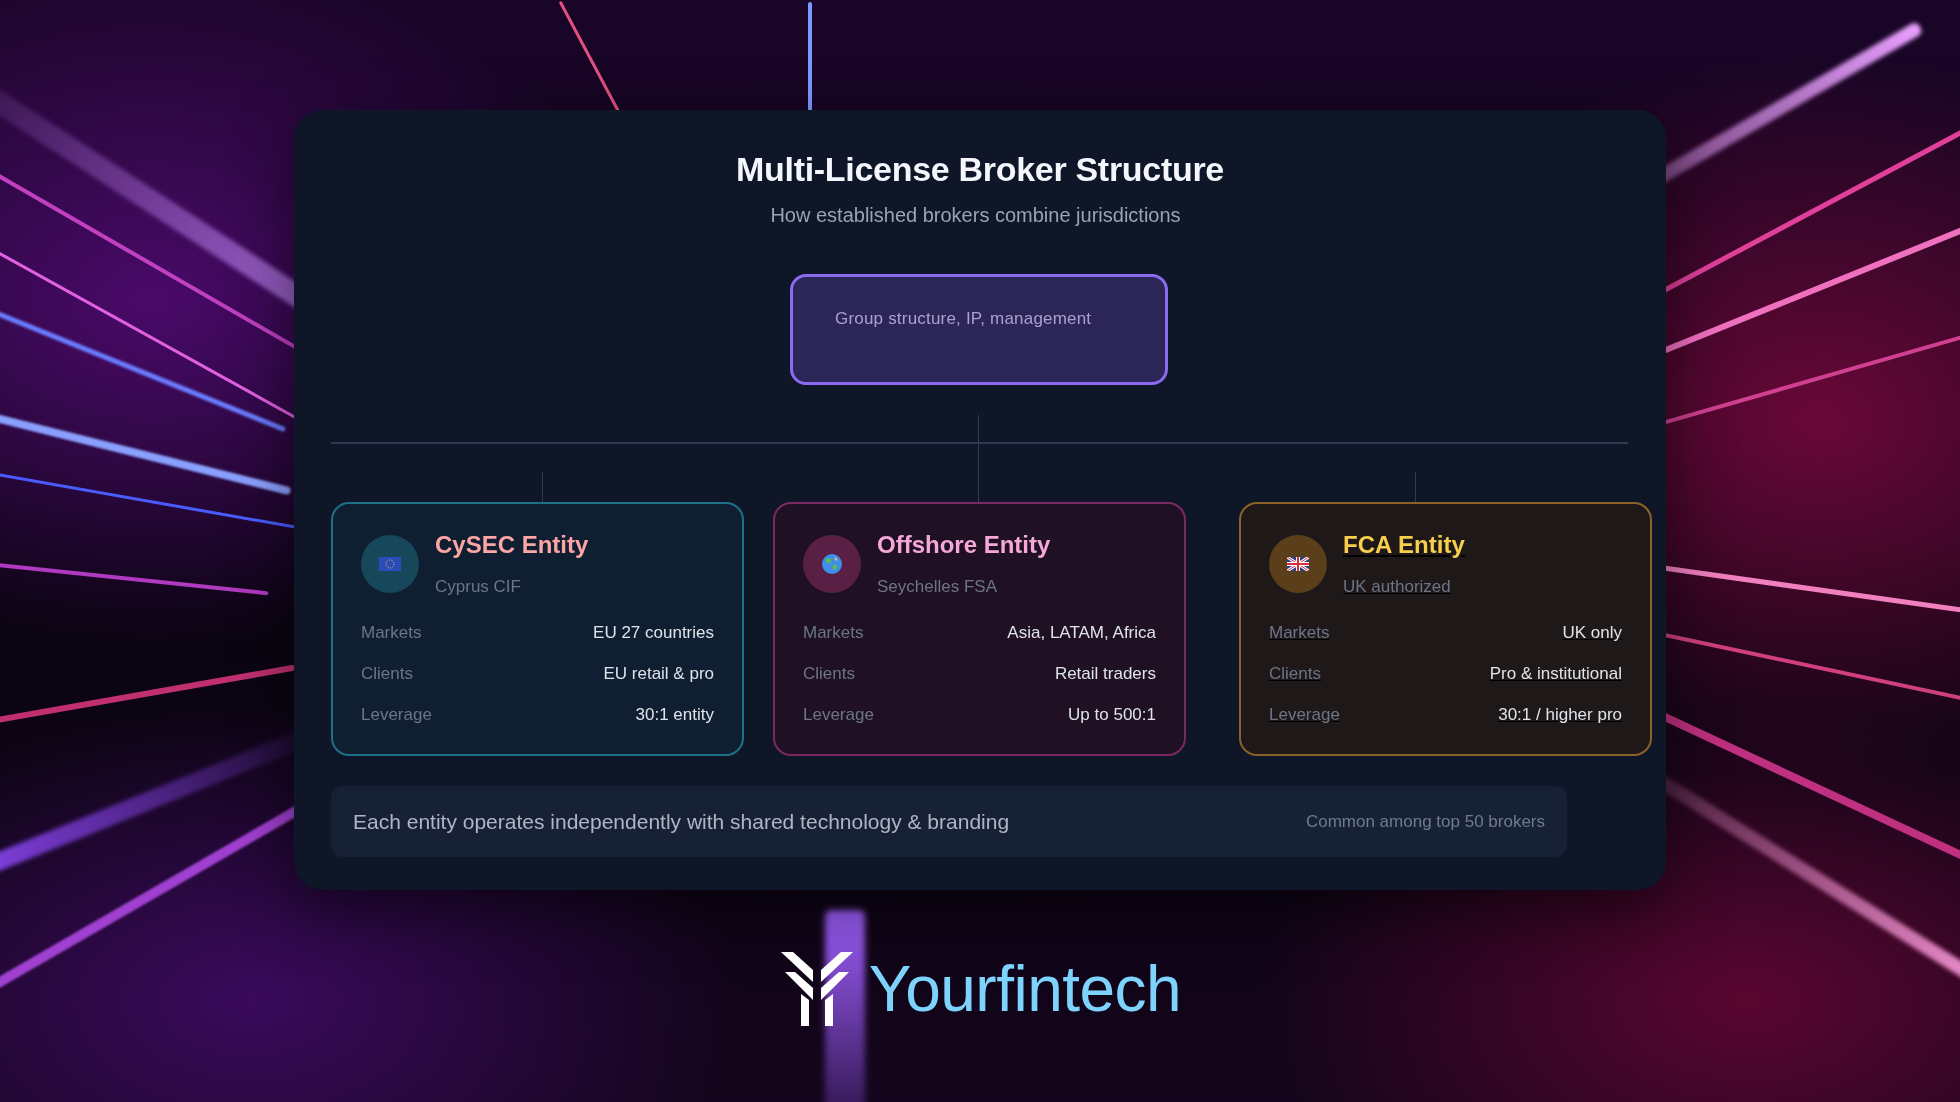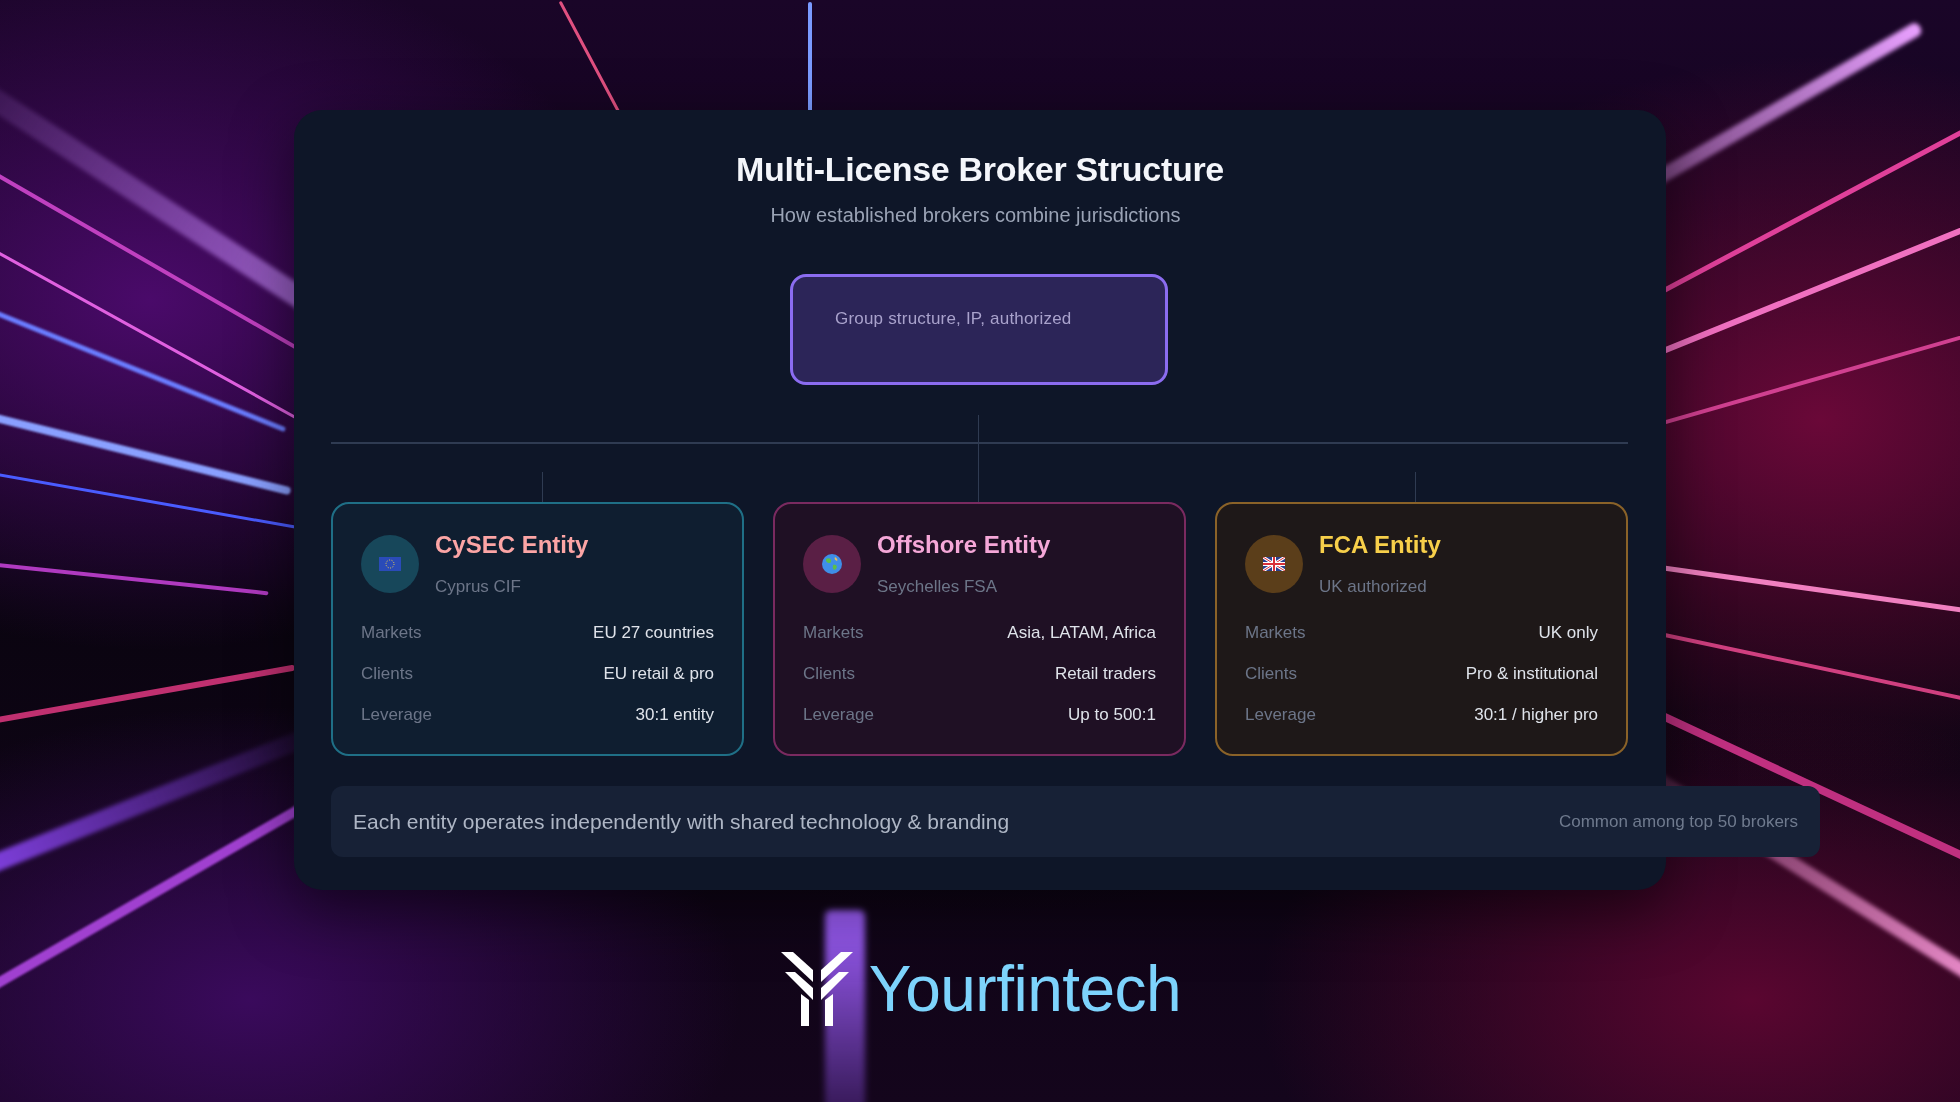--- a/index.html
+++ b/index.html
@@ -108,7 +108,7 @@
   <div class="subtitle">How established brokers combine jurisdictions</div>
 
   <div class="holding">
-    <div class="holding-sub">Group structure, IP, authorized</div>
+    <div class="holding-sub">Group structure, IP, management</div>
   </div>
 
   <div class="line" style="left:684px;top:305px;width:1px;height:87px;"></div>

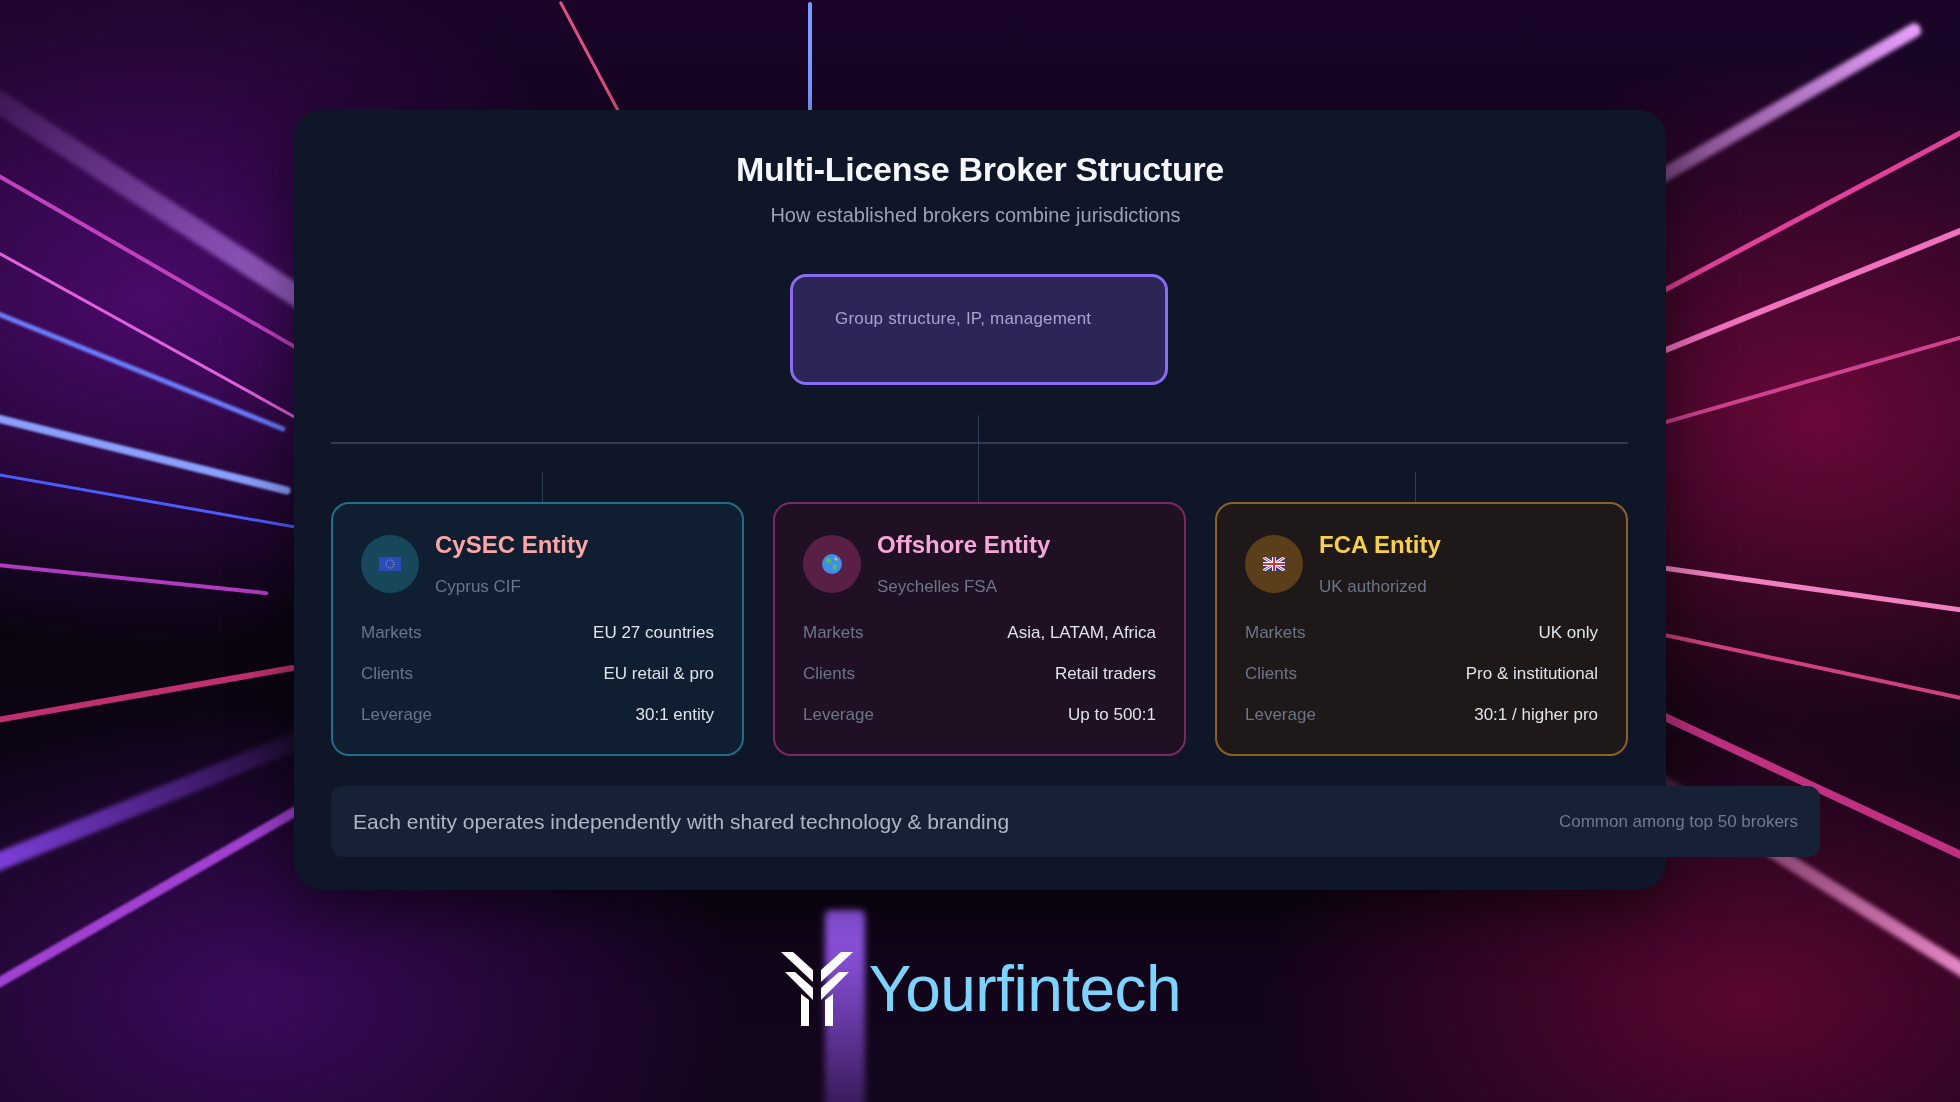--- a/index.html
+++ b/index.html
@@ -176,7 +176,7 @@
     </div>
   </div>
 
-  <div class="card" style="left:921px;border-color:#8a6228;background:#1e1818;">
+  <div class="card" style="left:945px;border-color:#8a6228;background:#1e1818;text-decoration:underline;">
     <div class="card-head">
       <div class="card-icon" style="background:#5b3e1a;">
         <svg class="flag" viewBox="0 0 22 14">

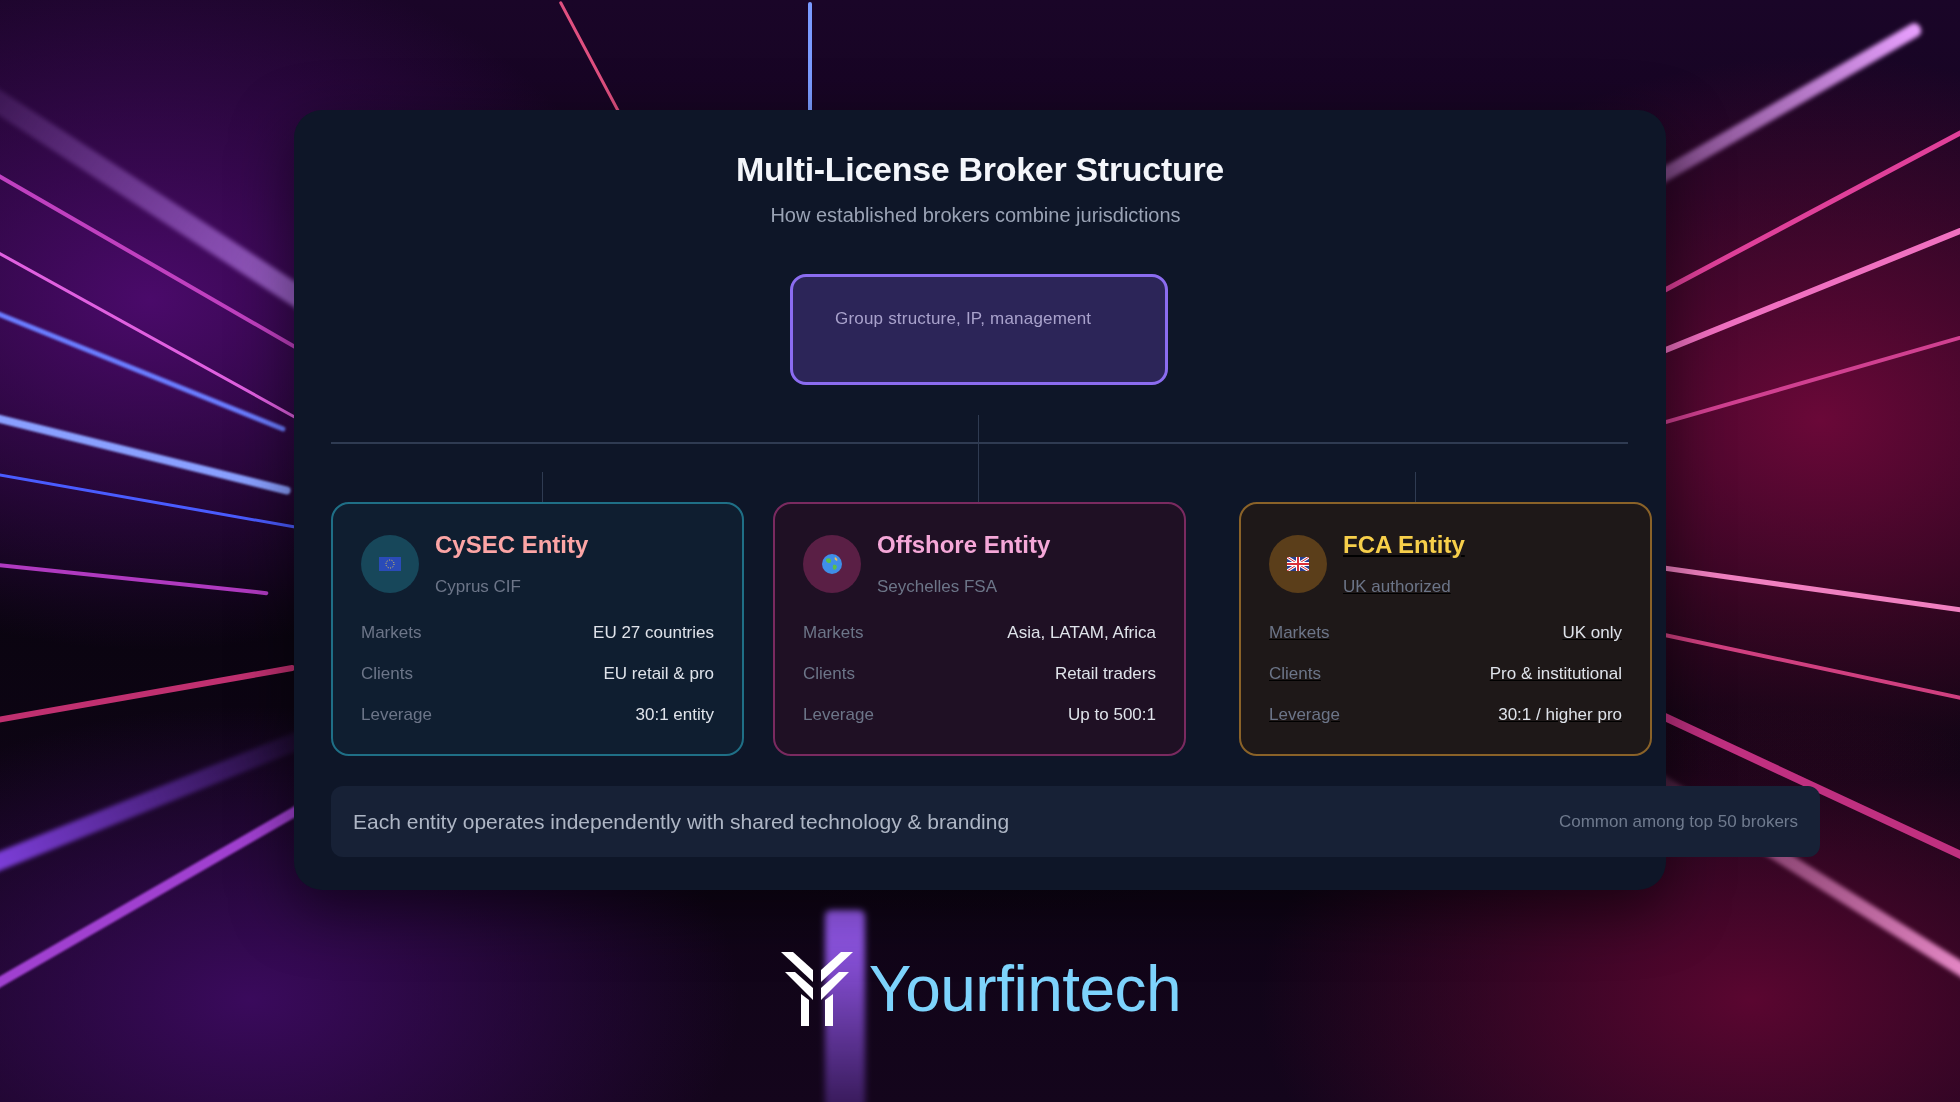--- a/index.html
+++ b/index.html
@@ -63,7 +63,7 @@
   .flag { width: 22px; height: 14px; display: block; }
   
   .note {
-    position: absolute; left: 37px; top: 676px; width: 1489px; height: 71px;
+    position: absolute; left: 37px; top: 676px; width: 1236px; height: 71px;
     background: #172136; border-radius: 12px;
     display: flex; align-items: center; justify-content: space-between; padding: 0 22px;
   }

